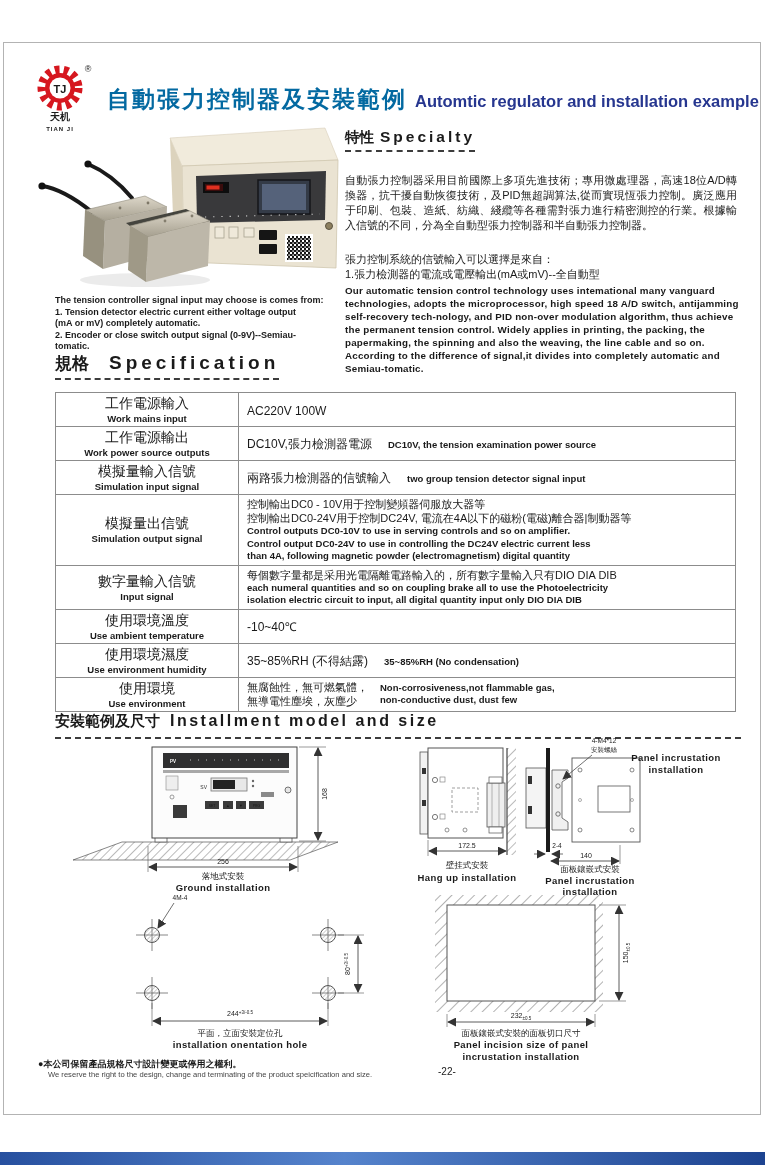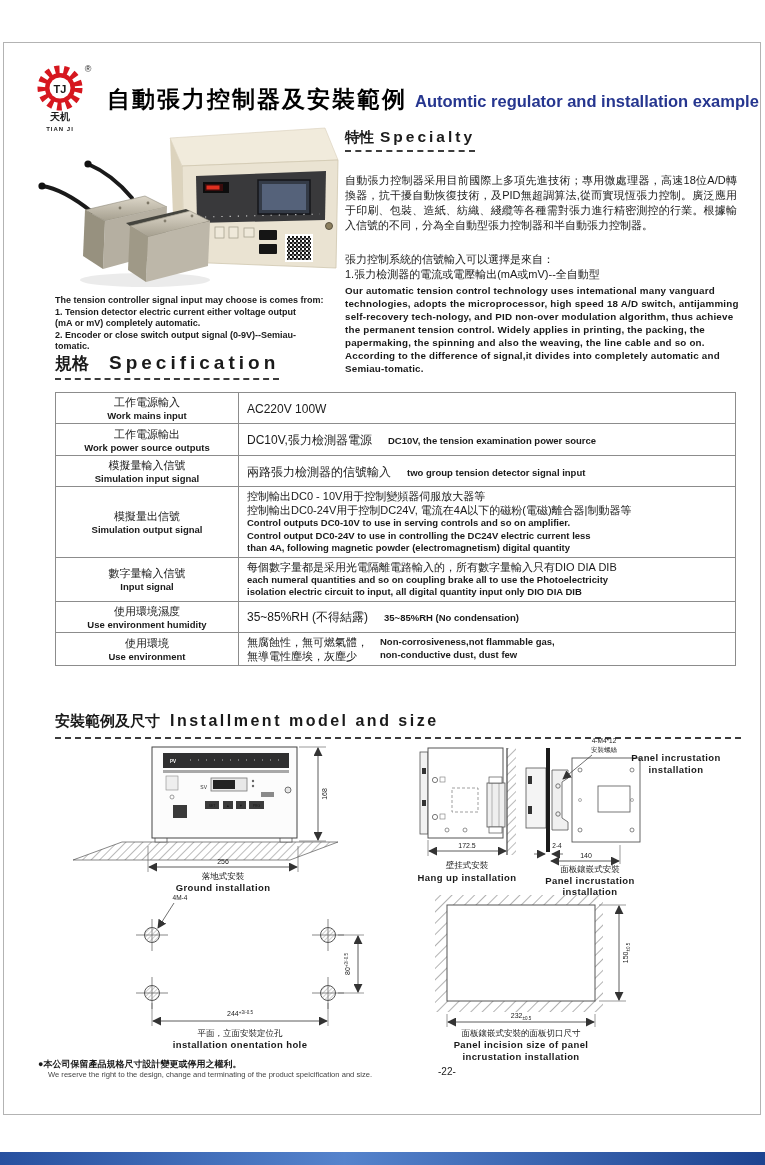--- a/index.html
+++ b/index.html
@@ -10,7 +10,7 @@
   #bottombar{left:0;top:1152px;width:765px;height:13px;background:linear-gradient(to right,#27509f,#5583cc 45%,#1d4390);}
   
   #title{left:107px;top:84px;white-space:nowrap;}
-  #title .cn{font-size:23px;font-weight:bold;color:#000000;letter-spacing:2px;margin-top:14px;}
+  #title .cn{font-size:23px;font-weight:bold;color:#0369a1;letter-spacing:2px;margin-top:14px;}
   #title .en{font-size:16.5px;color:#26368f;margin-left:8px;font-weight:bold;}
   
   .sec-head{font-weight:bold;display:inline-block;border-bottom:2px dashed #3c3c3c;padding-bottom:3px;white-space:nowrap;}

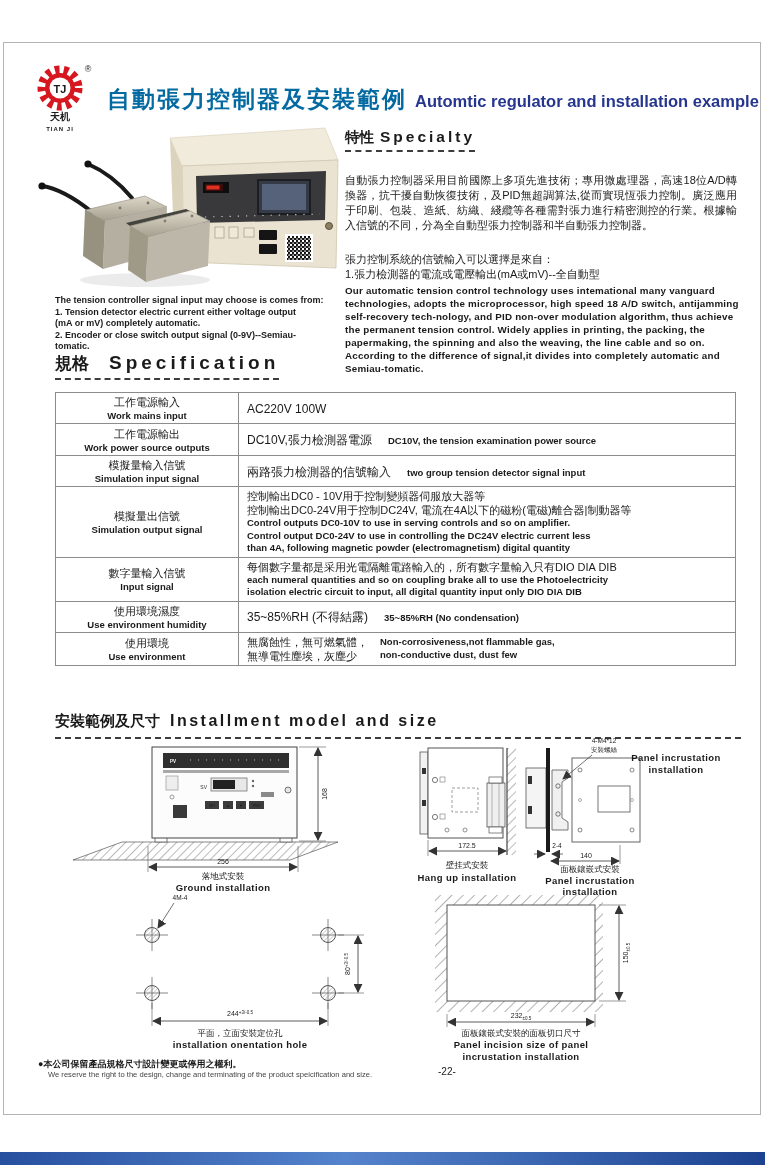--- a/index.html
+++ b/index.html
@@ -30,7 +30,7 @@
   #spec-table{left:55px;top:392px;width:681px;border-collapse:collapse;}
   #spec-table td{border:1px solid #8c8c8c;padding:2px 8px;vertical-align:middle;}
   #spec-table td.lbl{width:178px;text-align:center;padding:2px 2px;}
-  .lc{font-size:11px;}
+  .lc{font-size:14px;}
   .le{font-size:9.5px;font-weight:bold;}
   .vcn{font-size:12px;}
   .vcn.s{font-size:11px;line-height:14px;}

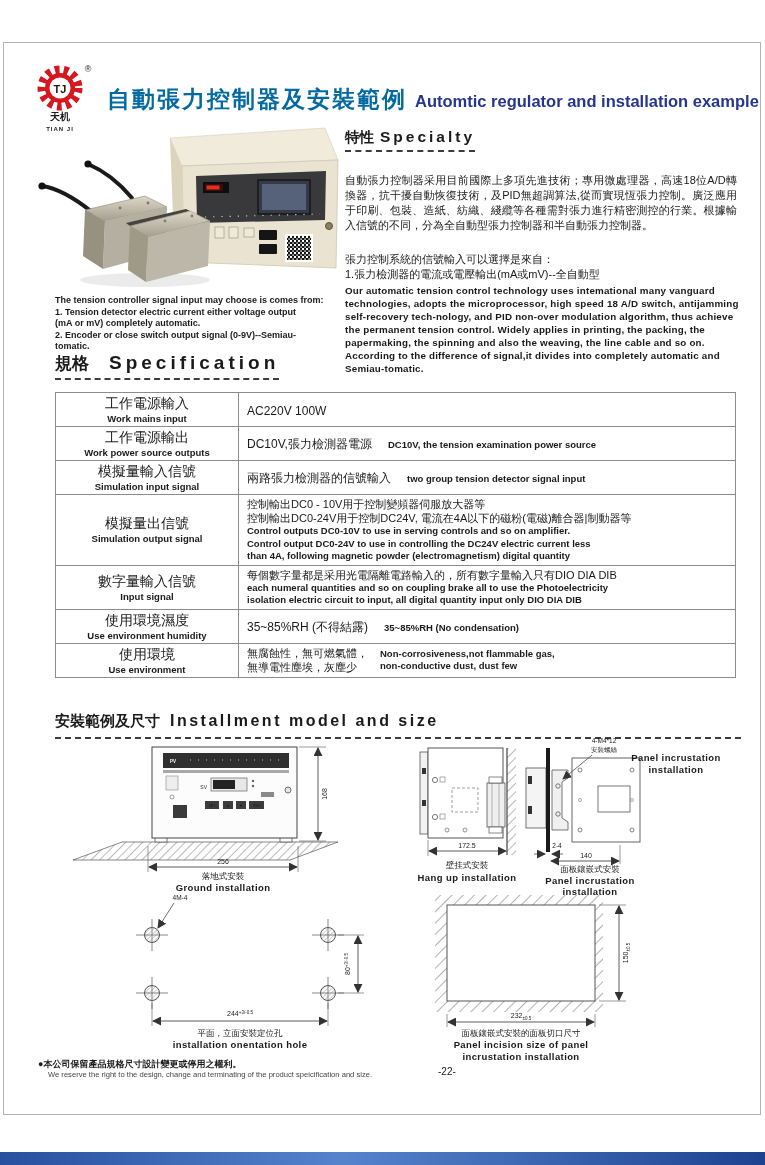--- a/index.html
+++ b/index.html
@@ -197,6 +197,13 @@
       <div class="ven">each numeral quantities and so on coupling brake all to use the Photoelectricity</div>
       <div class="ven">isolation electric circuit to input, all digital quantity input only DIO DIA DIB</div>
     </td>
+  </tr>
+  <tr>
+    <td class="lbl" style="height:25px;">
+          <div class="lc">使用環境溫度</div>
+          <div class="le">Use ambient temperature</div>
+        </td>
+    <td><span class="vcn">-10~40℃</span></td>
   </tr>
   <tr>
     <td class="lbl" style="height:26px;">

